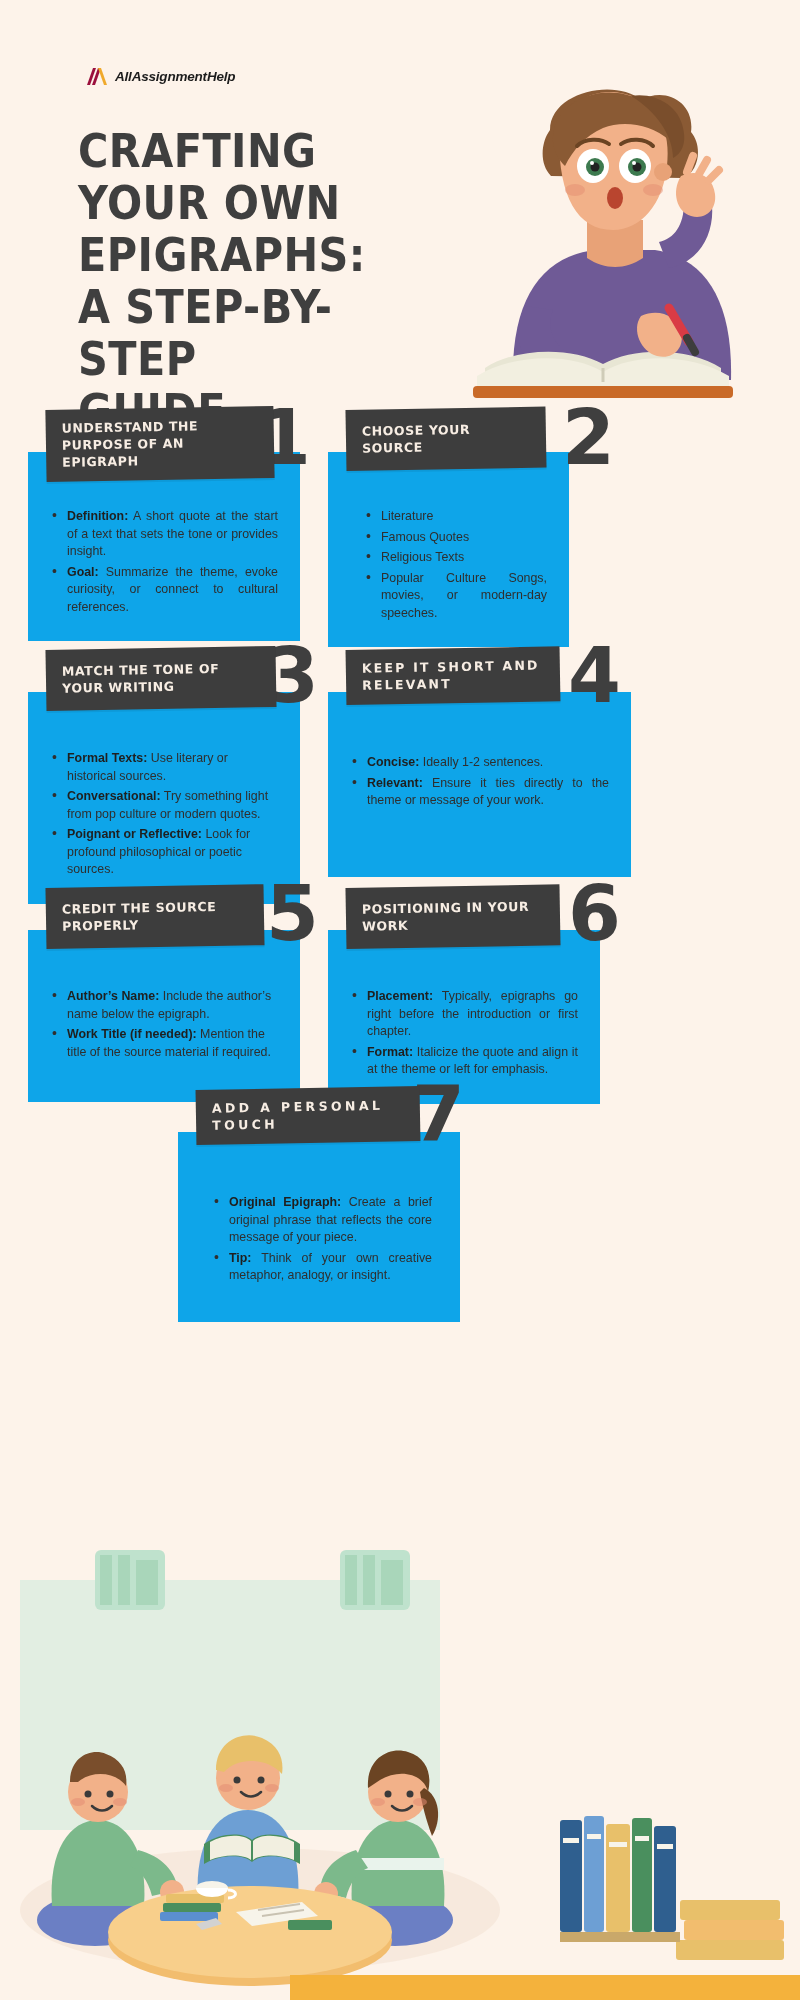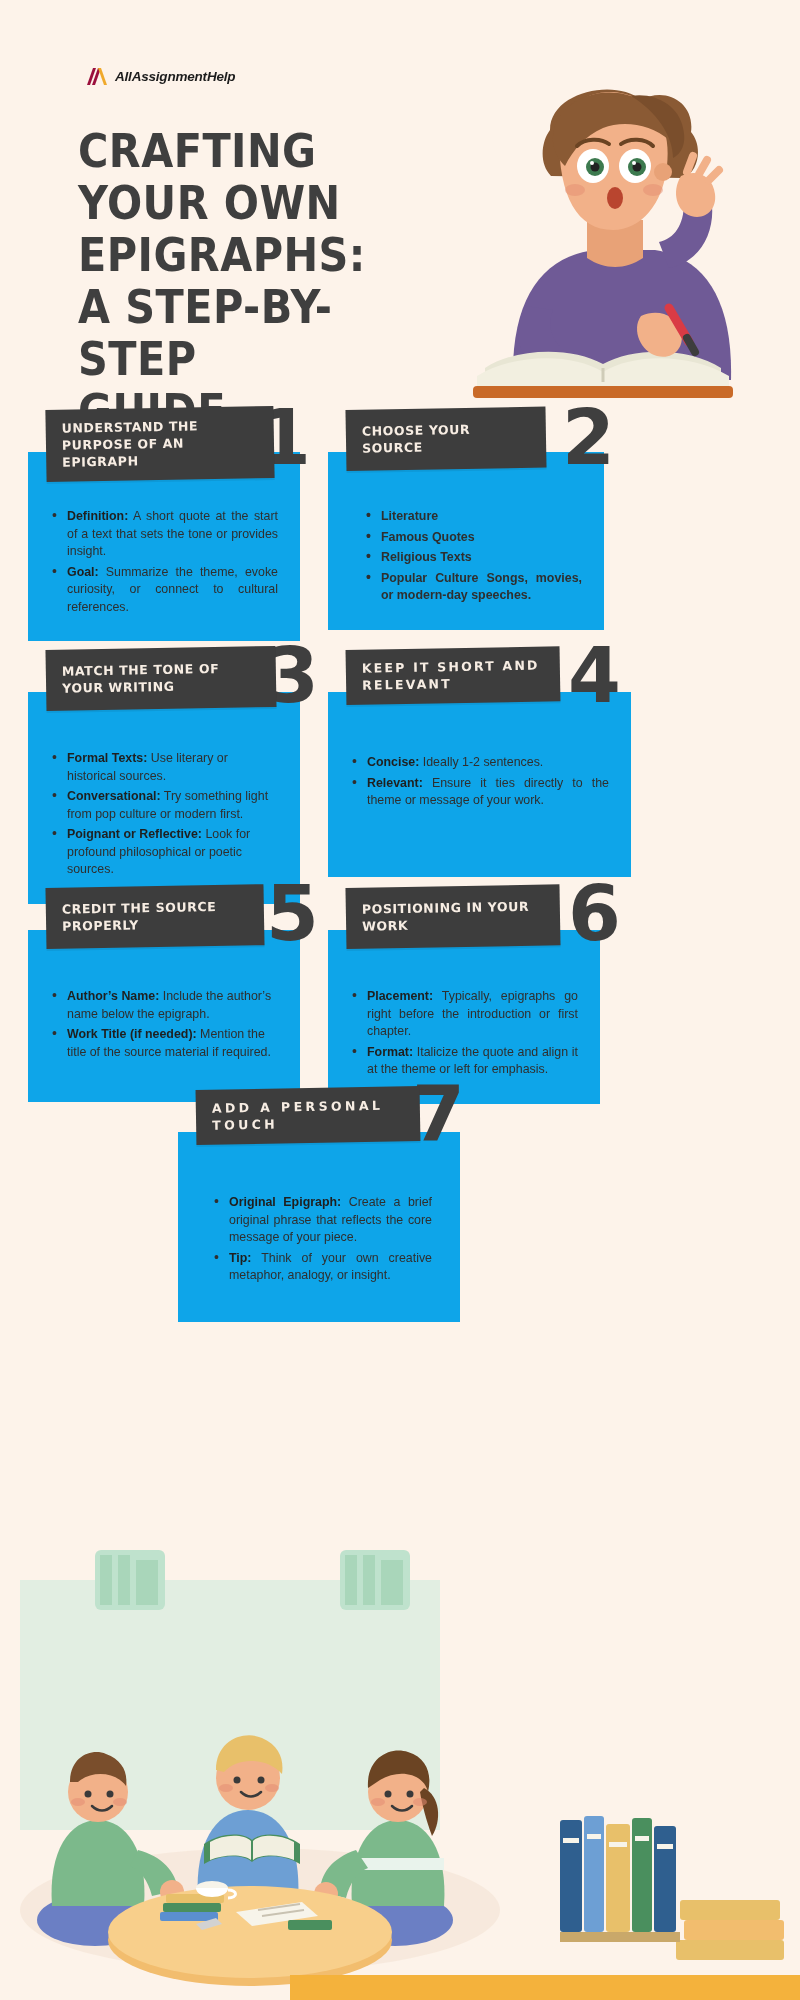--- a/index.html
+++ b/index.html
@@ -169,7 +169,7 @@
 
   <div class="card" style="left:328px; top:410px; width:272px;">
     <div class="num" style="left:234px; top:-10px;">2</div>
-    <div class="card-body" style="width:276px; min-height:170px; padding-left:36px;font-weight:bold;">
+    <div class="card-body" style="width:241px; min-height:170px; padding-left:36px;">
       <ul class="bullets plain">
         <li>Literature</li>
         <li>Famous Quotes</li>

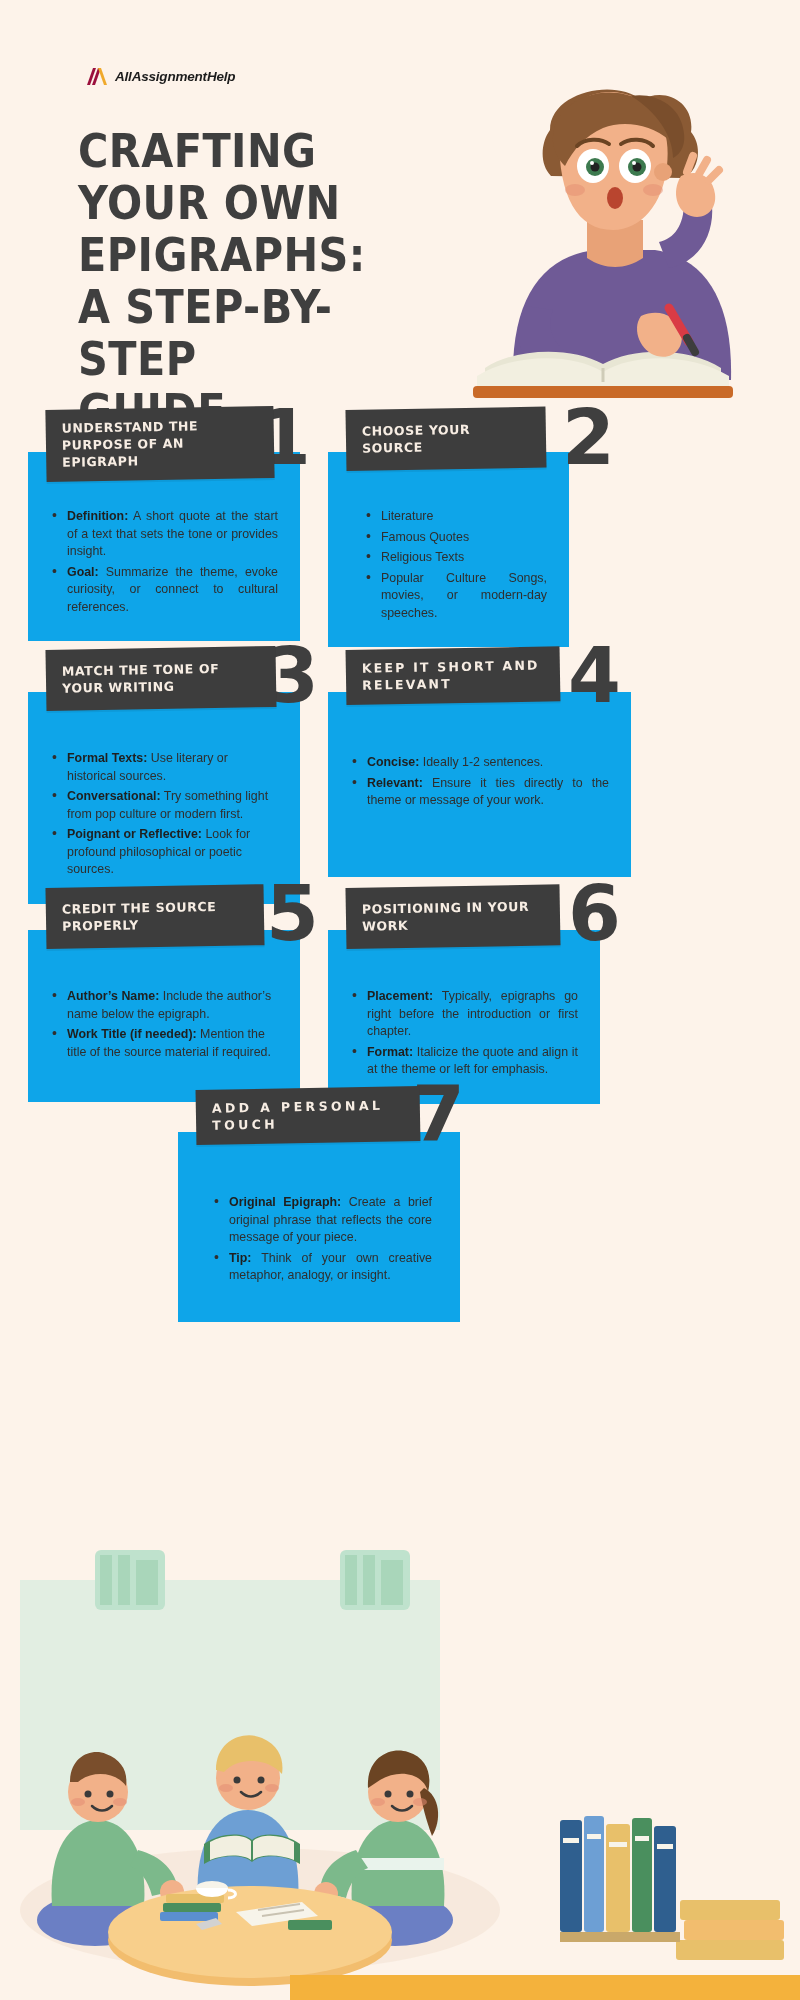--- a/index.html
+++ b/index.html
@@ -185,7 +185,7 @@
     <div class="card-body" style="width:272px; min-height:200px; padding-top:58px;">
       <ul class="bullets plain">
         <li><b>Formal Texts:</b><span> Use literary or historical sources.</span></li>
-        <li><b>Conversational:</b><span> Try something light from pop culture or modern first.</span></li>
+        <li><b>Conversational:</b><span> Try something light from pop culture or modern quotes.</span></li>
         <li><b>Poignant or Reflective:</b><span> Look for profound philosophical or poetic sources.</span></li>
       </ul>
     </div>

